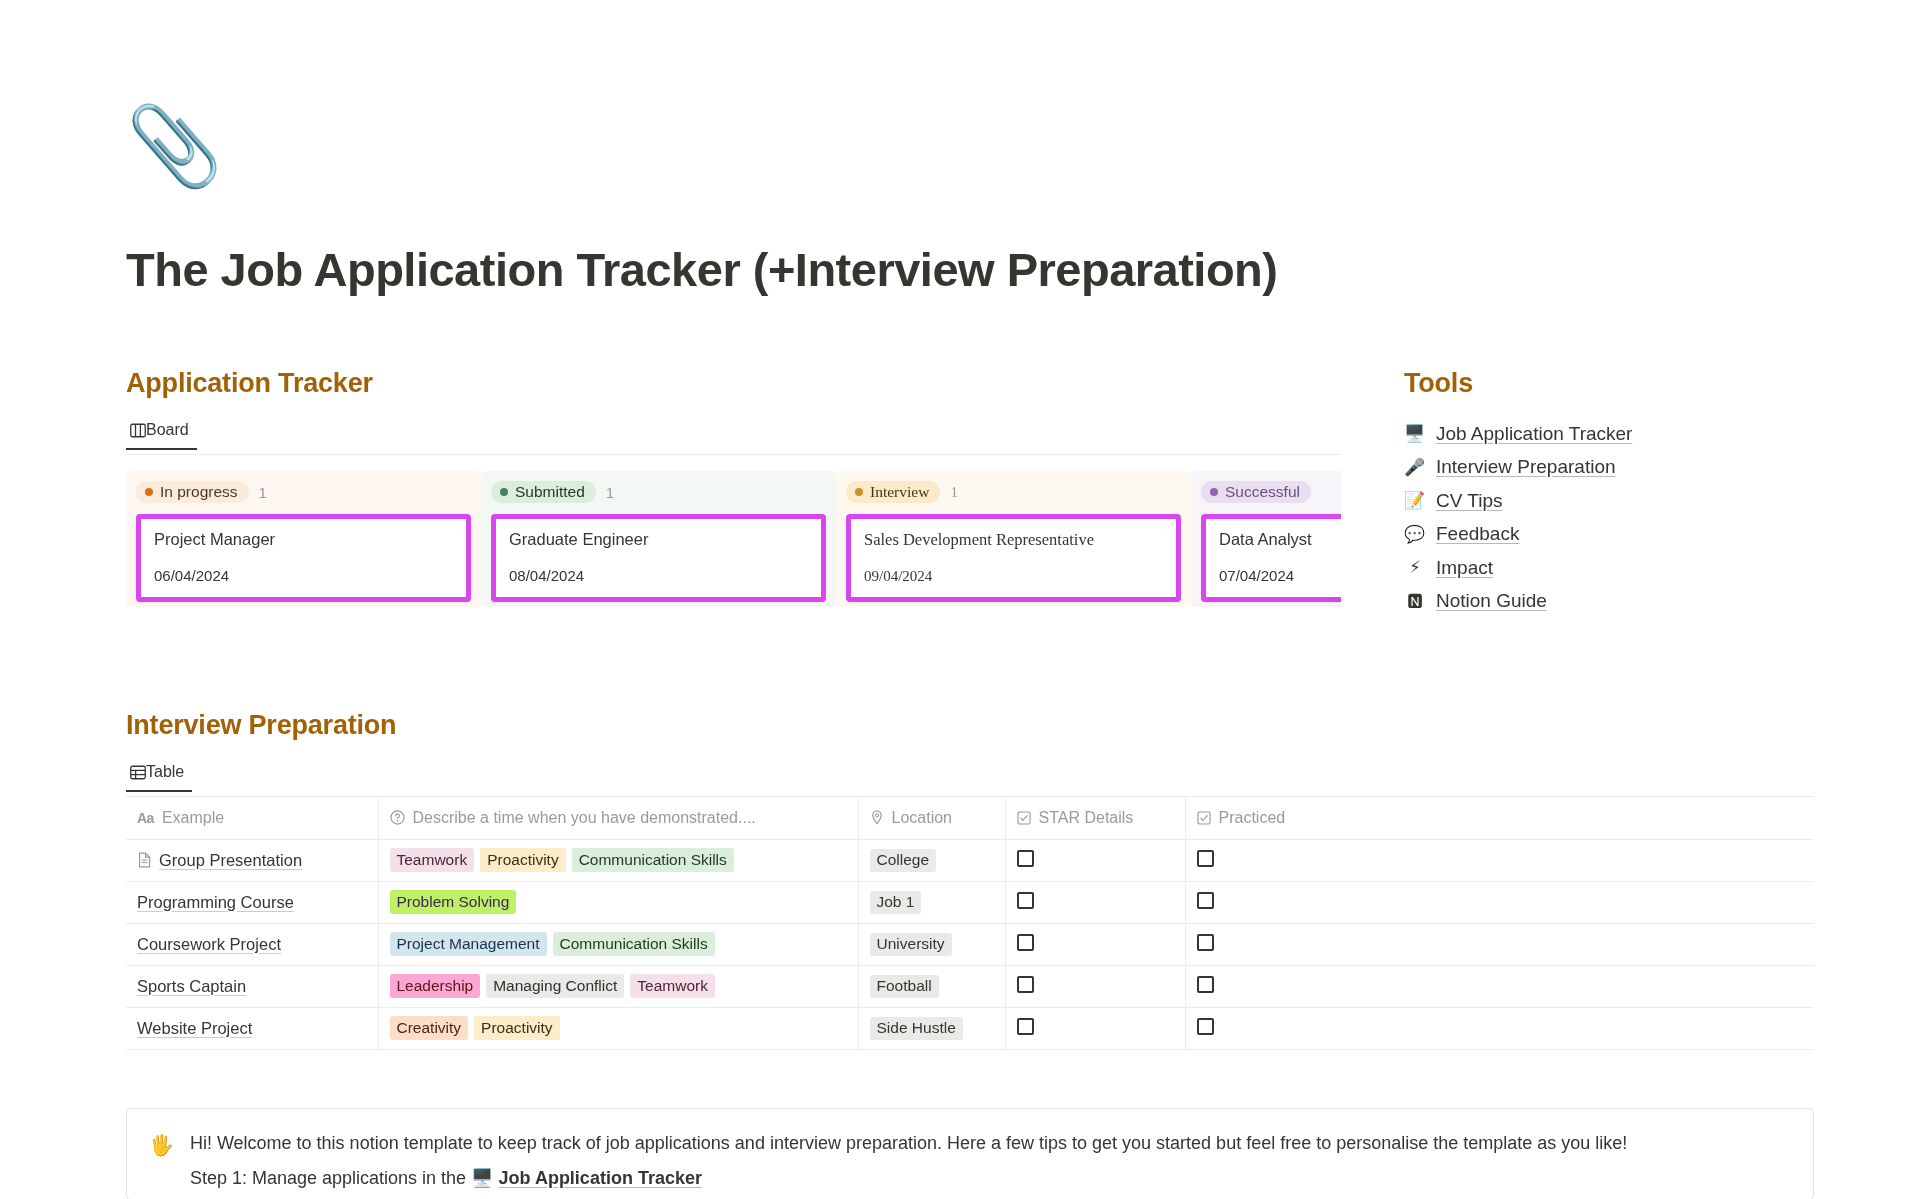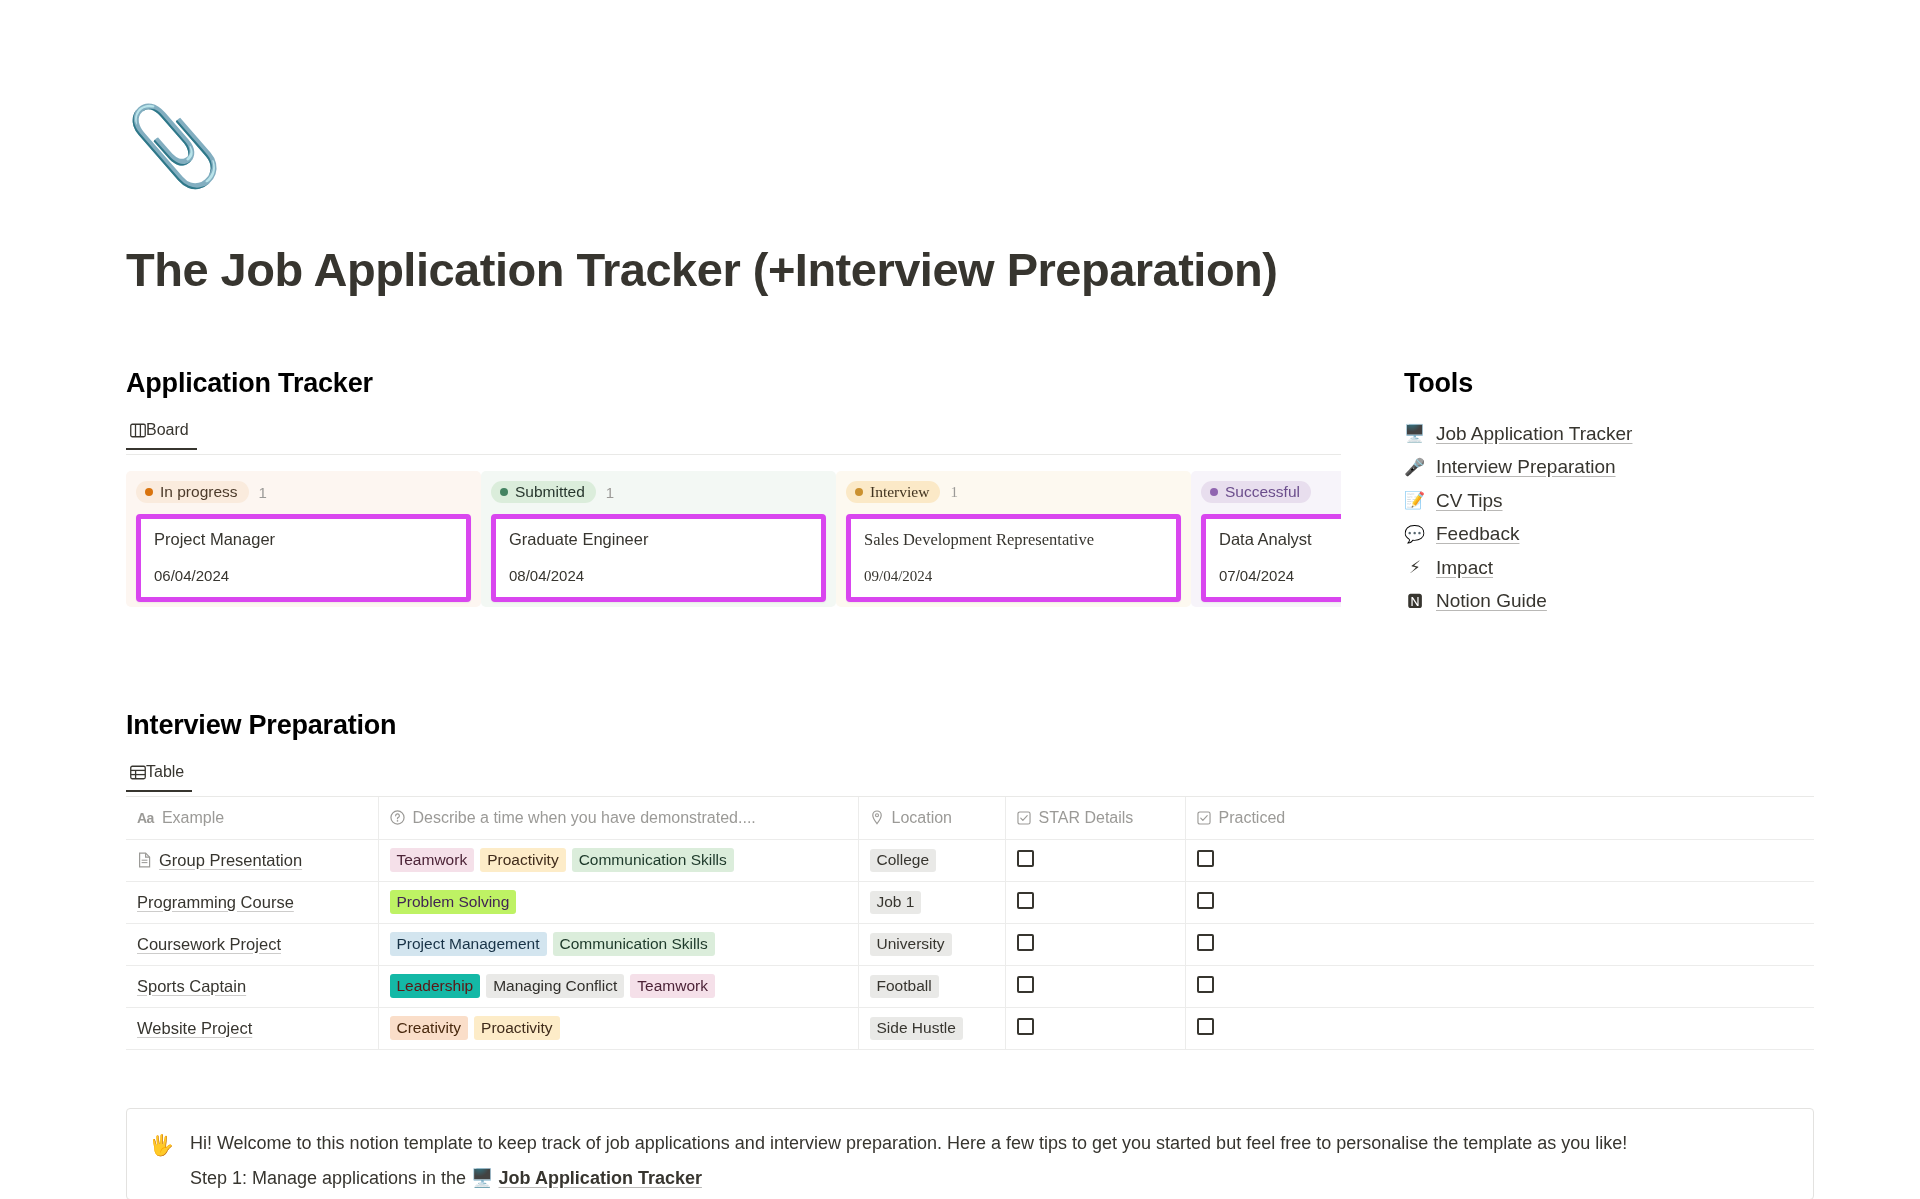--- a/index.html
+++ b/index.html
@@ -38,7 +38,7 @@
   .sect-h {
     font-size: 27px;
     font-weight: bold;
-    color: #000000;
+    color: #a16207;
     letter-spacing: -0.2px;
   }
 

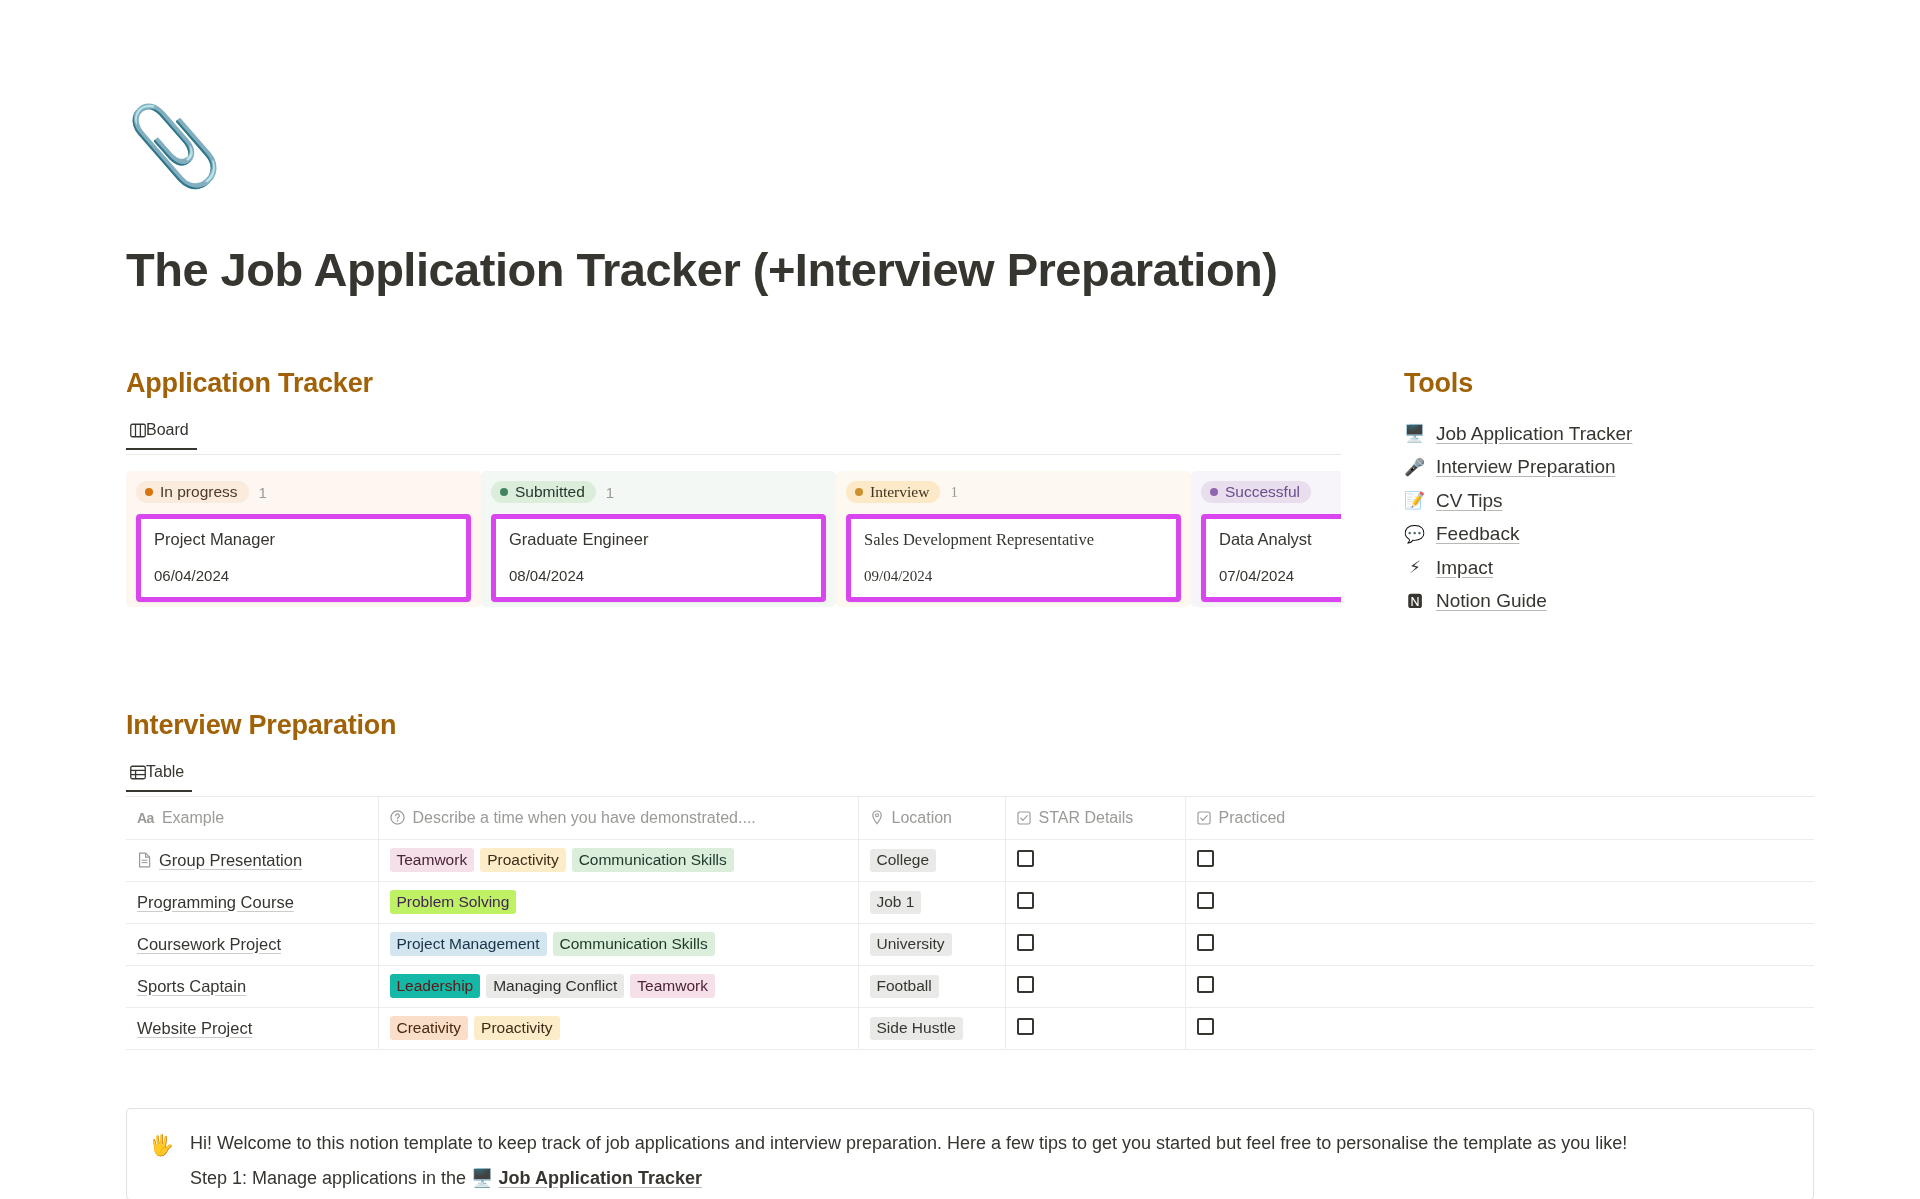--- a/index.html
+++ b/index.html
@@ -467,7 +467,7 @@
             </td>
             <td>
               <span class="tags">
-                <span class="tag" style="background:#14b8a6;color:#5d1715"><span>Leadership</span></span>
+                <span class="tag" style="background:#f9a8d4;color:#5d1715"><span>Leadership</span></span>
                 <span class="tag" style="background:#e9e9e7;color:#32302c"><span>Managing Conflict</span></span>
                 <span class="tag" style="background:#f5e0e9;color:#4c2337"><span>Teamwork</span></span>
               </span>

